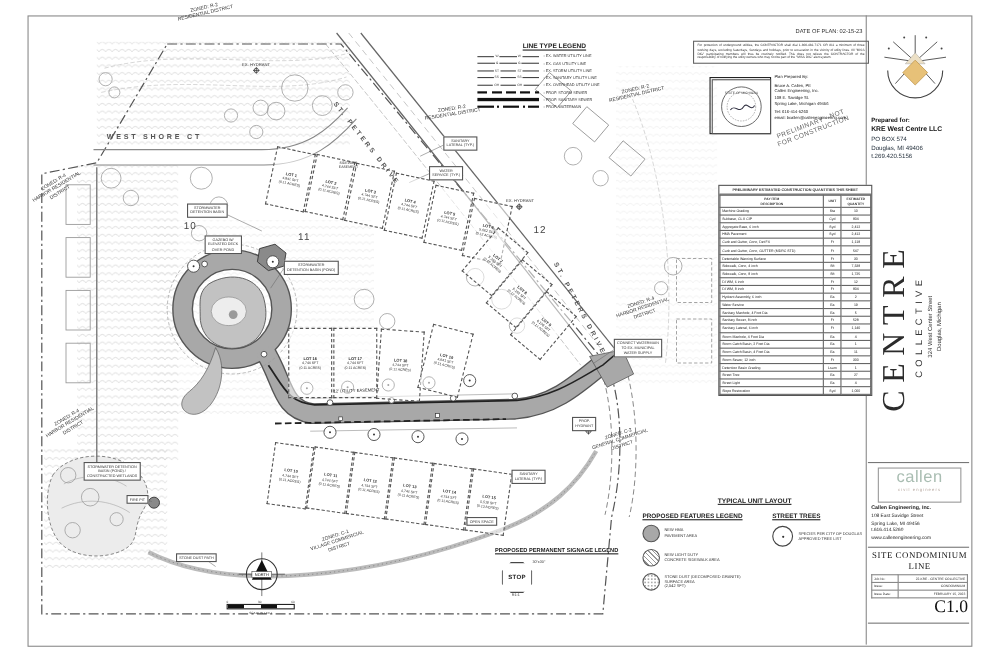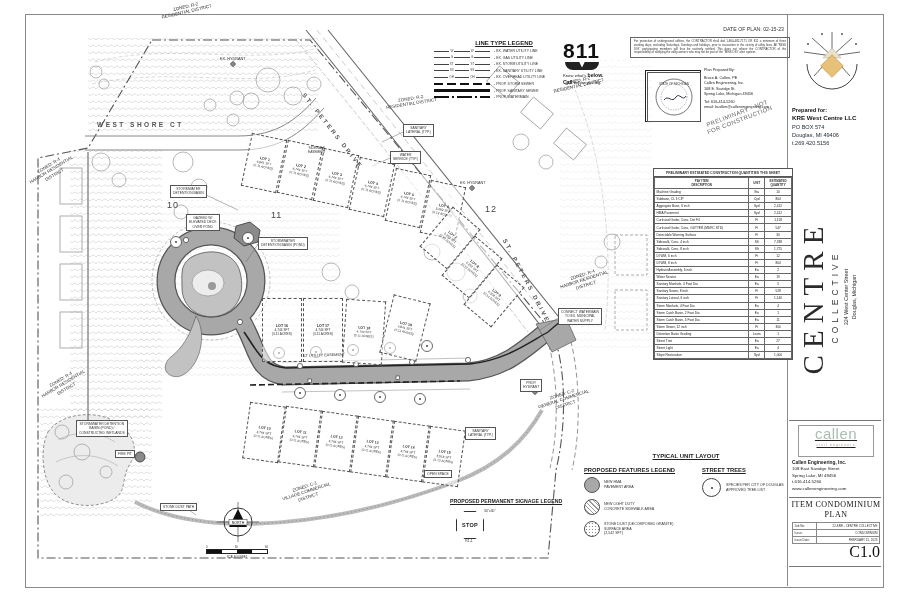--- a/index.html
+++ b/index.html
@@ -503,14 +503,6 @@
       </div>
   </div>
 
-  <div class="abs" id="e811">
-    <div class="num">811</div>
-    <div class="book"></div>
-    <div class="t">
-      <span>Know what's </span><b>below.</b><br>
-      <b>Call</b><span> before you dig.</span>
-    </div>
-  </div>
 
   <div class="abs" id="dateplan">DATE OF PLAN: 02-15-23</div>
   <div class="abs" id="disclaimer">For protection of underground utilities, the CONTRACTOR shall dial 1-800-482-7171 OR 811 a minimum of three working days, excluding Saturdays, Sundays and holidays, prior to excavation in the vicinity of utility lines. All "MISS DIG" participating members will thus be routinely notified. This does not relieve the CONTRACTOR of the responsibility of notifying the utility owners who may not be part of the "MISS DIG" alert system.</div>

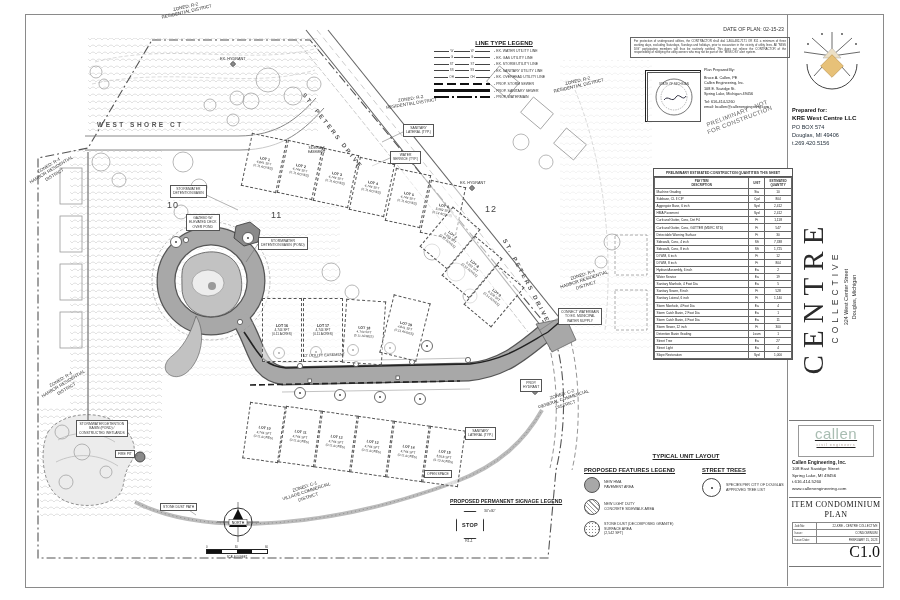--- a/index.html
+++ b/index.html
@@ -90,7 +90,7 @@
   #vtitle .sub{font-size:8.5px;letter-spacing:4px;color:#333;margin-top:2px;}
   #vtitle .addr{font-size:5.4px;color:#333;margin-top:3px;line-height:1.4;}
   .hdiv{left:789px;width:92px;border-top:0.8px solid #777;z-index:6;}
-  #callenlogo{left:798px;top:425px;width:74px;height:30px;border:1px solid #999;z-index:6;text-align:center;text-decoration:underline;}
+  #callenlogo{left:798px;top:425px;width:74px;height:30px;border:1px solid #999;z-index:6;text-align:center;}
   #callenlogo .n{font-size:15px;color:#a9bdb2;line-height:1.1;letter-spacing:.5px;}
   #callenlogo .s{font-size:3.8px;color:#b3a39b;letter-spacing:1px;}
   #engblock{left:792px;top:459px;width:90px;font-size:4.4px;line-height:1.5;z-index:6;color:#222;}

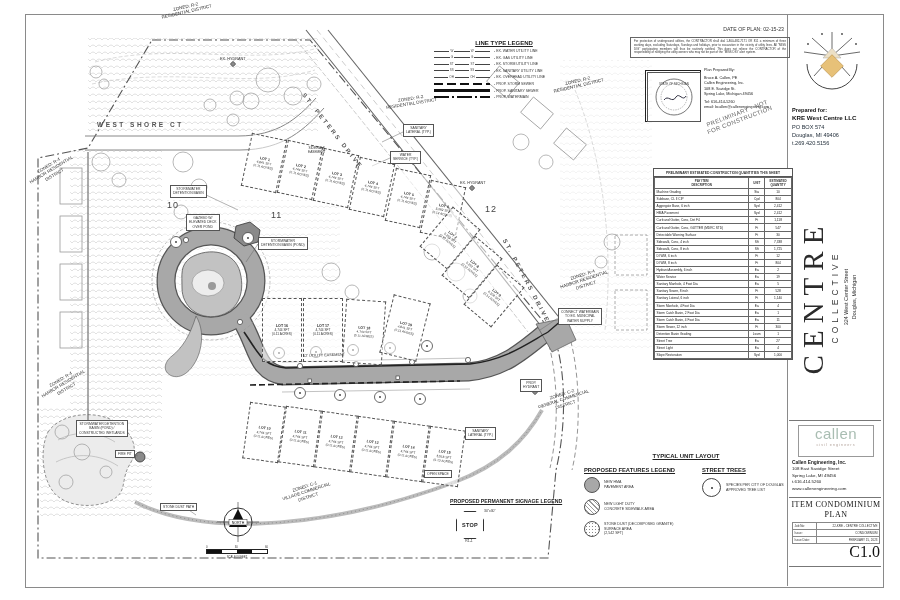--- a/index.html
+++ b/index.html
@@ -772,7 +772,7 @@
     <div>www.callenengineering.com</div>
   </div>
   <div class="abs hdiv" style="top:497px;"></div>
-  <div class="abs" id="sheettitle">ITEM CONDOMINIUM PLAN</div>
+  <div class="abs" id="sheettitle">SITE CONDOMINIUM LINE</div>
   <div class="abs" id="issuetbl">
       <table>
         <tbody id="issueBody">

